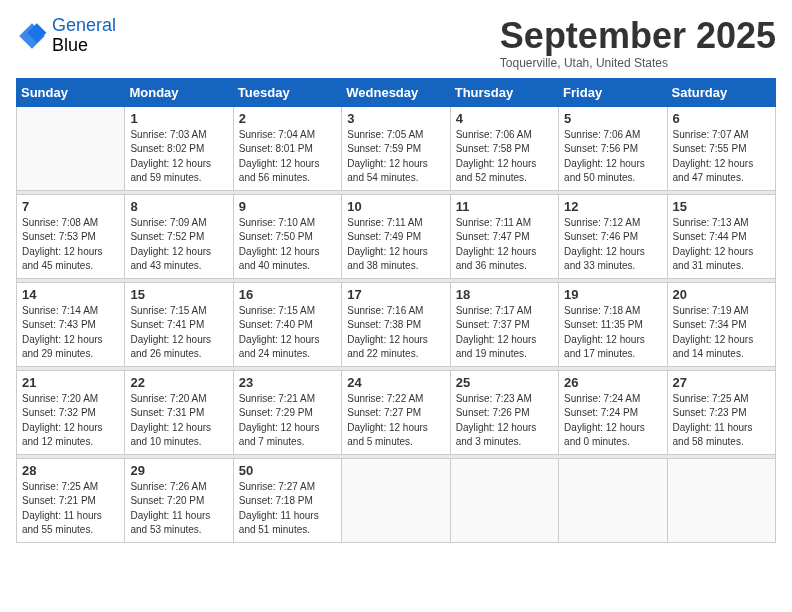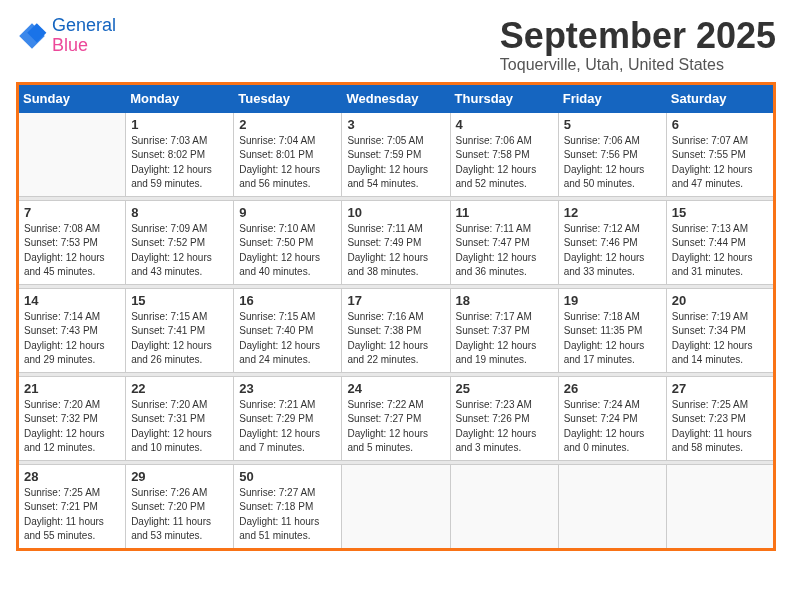--- a/index.html
+++ b/index.html
@@ -101,7 +101,7 @@
     </svg>
     <div class="logo-text">
       <div><span>General</span></div>
-      <div style="color:#ec4899;">Blue</div>
+      <div style="color:#000000;">Blue</div>
     </div>
   </div>
   <div class="title-block">

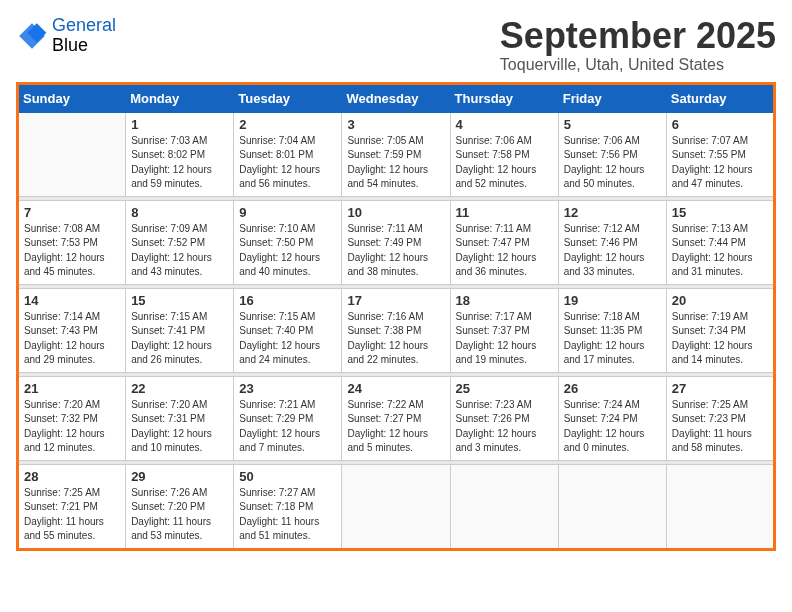--- a/index.html
+++ b/index.html
@@ -43,7 +43,7 @@
       line-height: 1.1;
     }
     .location {
-      font-size: 16px;
+      font-size: 12px;
       color: #555;
     }
     .calendar {

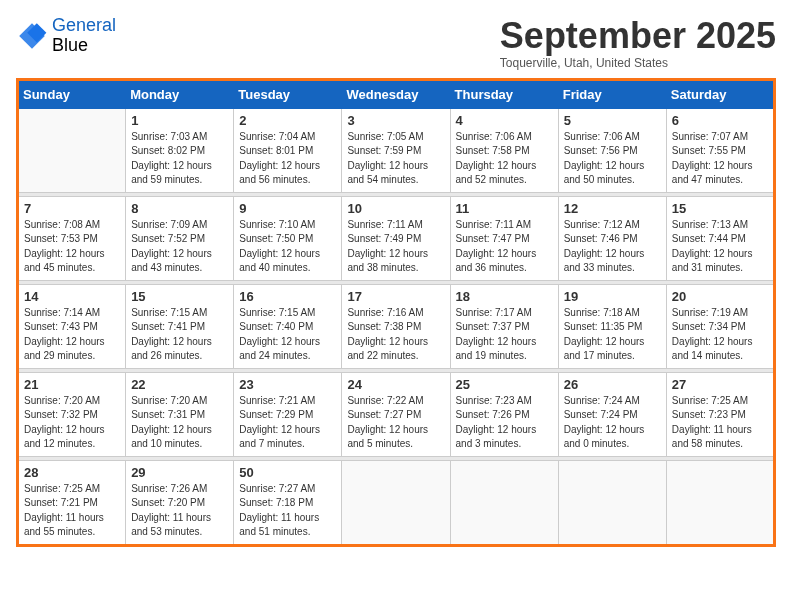--- a/index.html
+++ b/index.html
@@ -49,7 +49,7 @@
     .calendar {
       width: 100%;
       border-collapse: collapse;
-      border: 3px solid #f97316;
+      border: 1px solid #f97316;
     }
     .calendar th {
       background: #1565c0;

